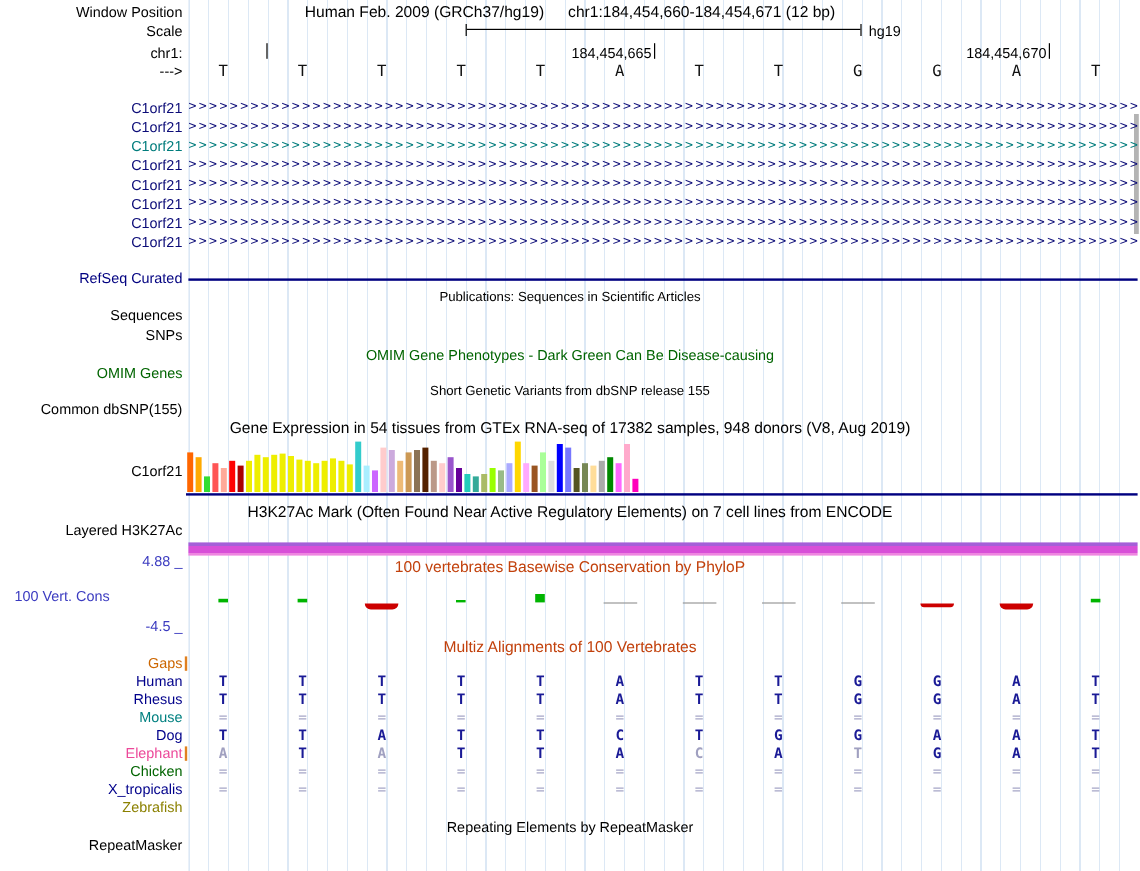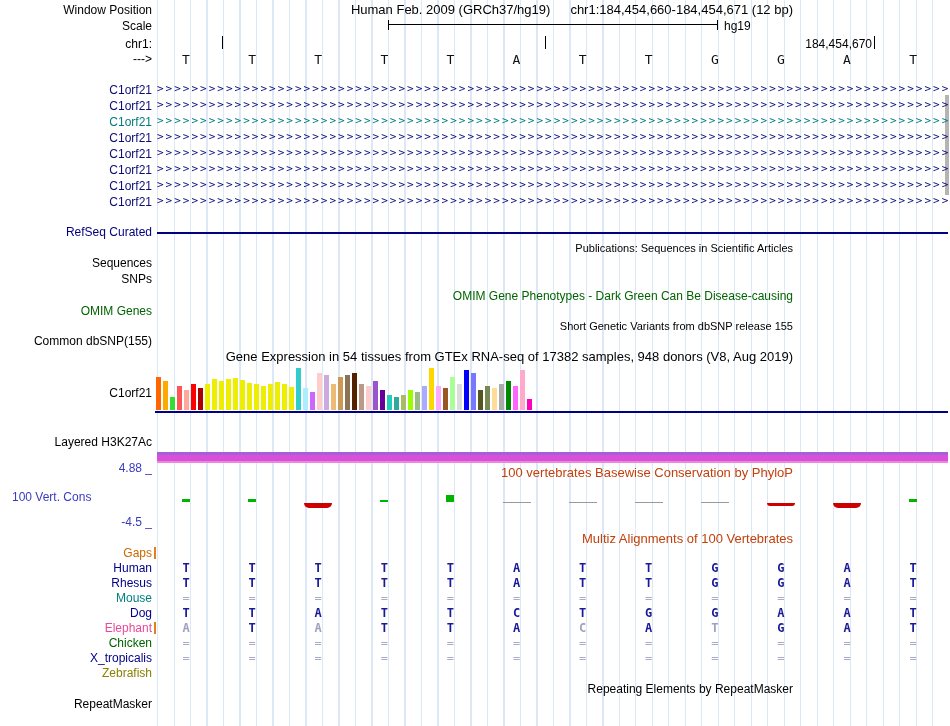--- a/index.html
+++ b/index.html
@@ -18,7 +18,7 @@
     height:14px; line-height:14px; font-size:12px; white-space:nowrap;
   }
   .hdr {
-    position:absolute; left:157px; width:636px; text-align:right;
+    position:absolute; left:157px; width:636px; text-align:center;
     height:14px; line-height:14px; white-space:pre;
   }
   .t13{font-size:13px}.t12{font-size:12px}.t11{font-size:11px}

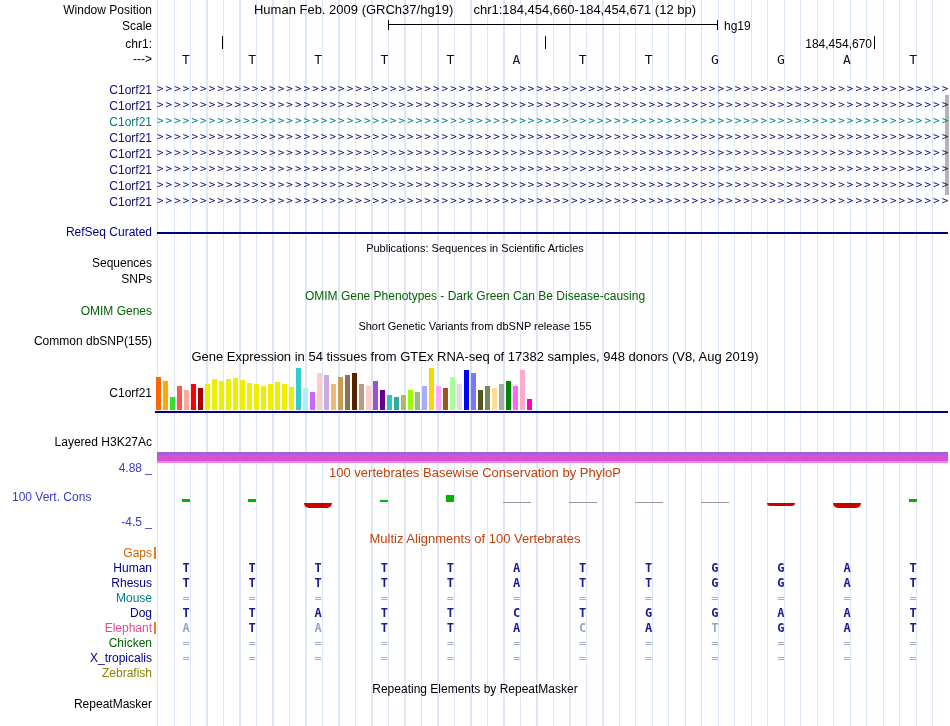--- a/index.html
+++ b/index.html
@@ -86,6 +86,7 @@
 
   <div class="lbl" style="top:37px">chr1:</div>
   <div class="tick" style="left:222px;top:36px"></div>
+  <div class="coord" style="left:157px;width:386px">184,454,665</div>
   <div class="tick" style="left:545px;top:36px"></div>
   <div class="coord" style="left:157px;width:715px">184,454,670</div>
   <div class="tick" style="left:874px;top:36px"></div>

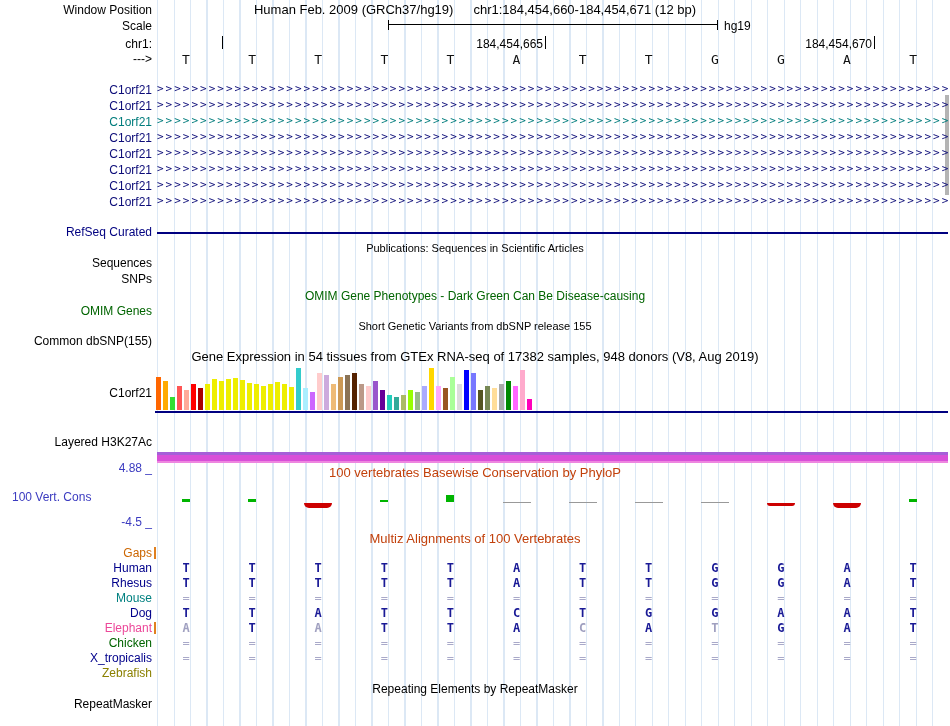--- a/index.html
+++ b/index.html
@@ -169,6 +169,7 @@
     </div>
   <div class="navy-line"></div>
 
+  <div class="hdr t13" style="top:420px">H3K27Ac Mark (Often Found Near Active Regulatory Elements) on 7 cell lines from ENCODE</div>
   <div class="lbl" style="top:435px">Layered H3K27Ac</div>
   <div class="h3k-band"></div>
 

